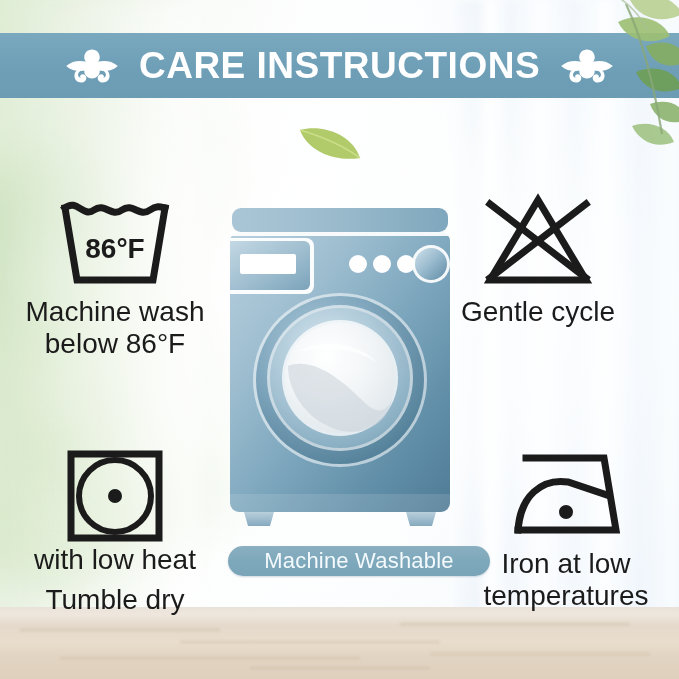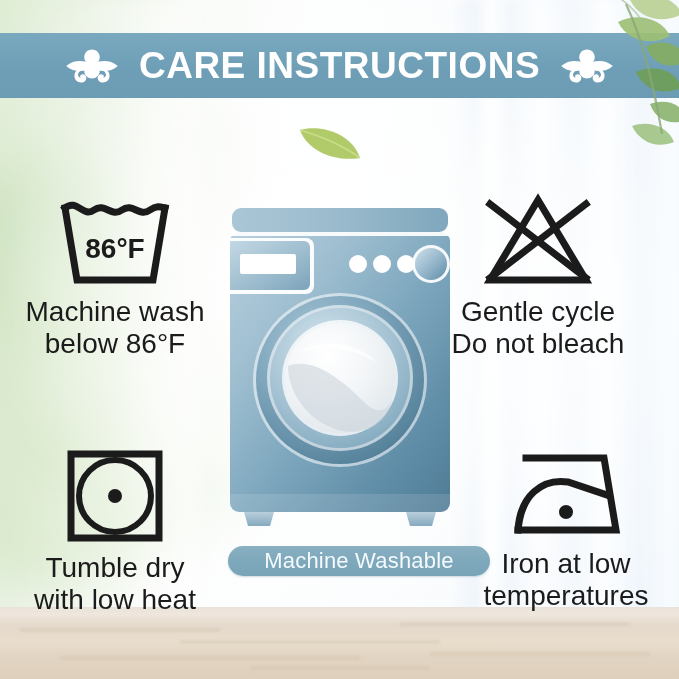--- a/index.html
+++ b/index.html
@@ -243,7 +243,6 @@
       </svg>
     </div>
     <div class="cap">Gentle cycle</div>
-    <div class="cap" style="margin-top:0">Do not bleach</div>
   </div>
 
   <div class="sym sym-bl">

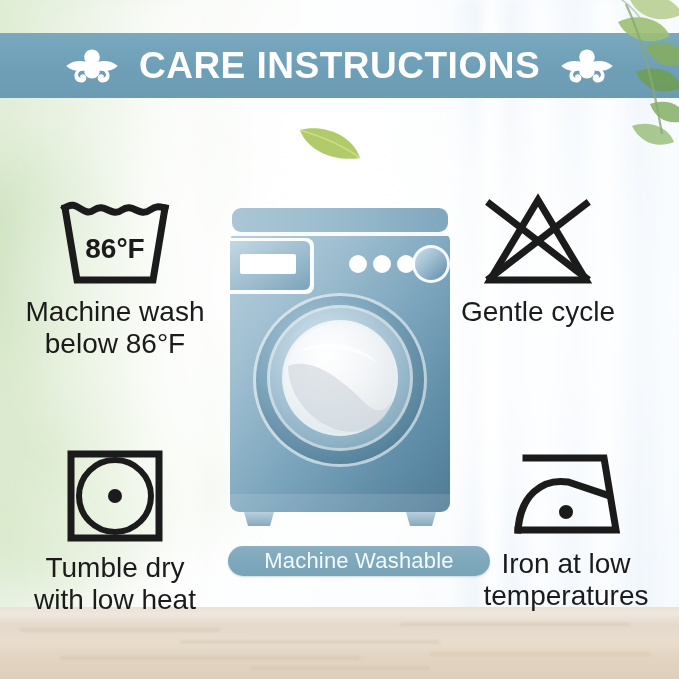--- a/index.html
+++ b/index.html
@@ -253,8 +253,8 @@
         <circle cx="50" cy="48" r="7" fill="#1b1b1b"></circle>
       </svg>
     </div>
+    <div class="cap" style="margin-top:0">with low heat</div>
     <div class="cap">Tumble dry</div>
-    <div class="cap" style="margin-top:0">with low heat</div>
   </div>
 
   <div class="sym sym-br">

